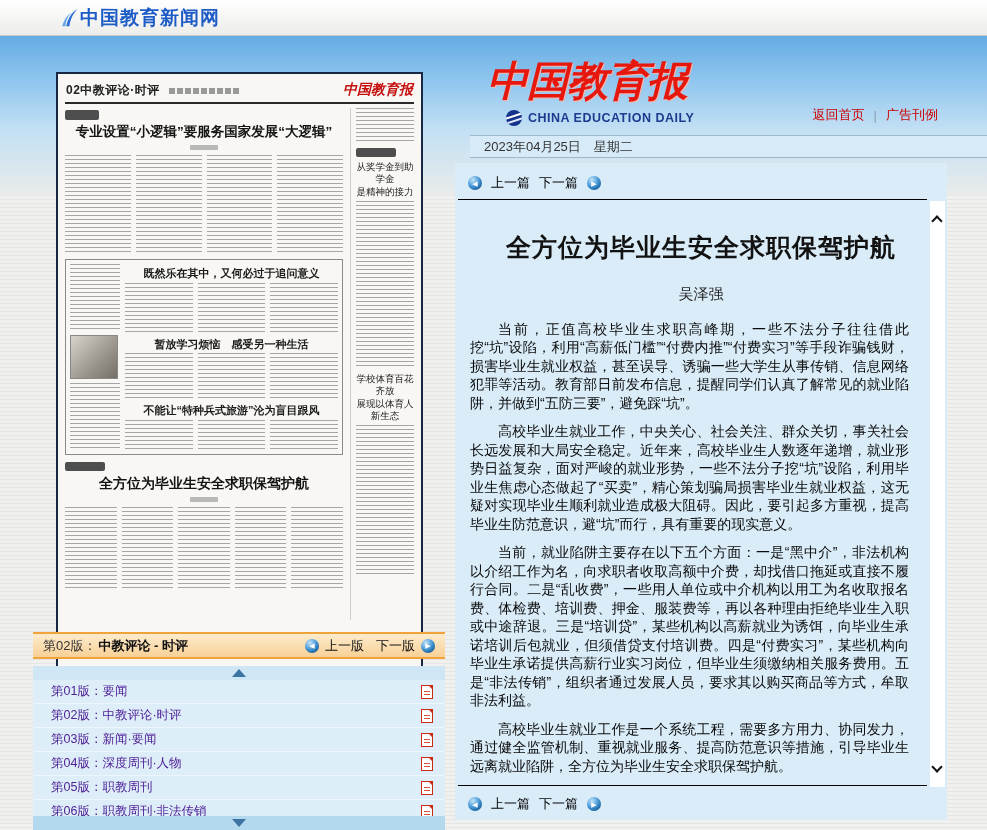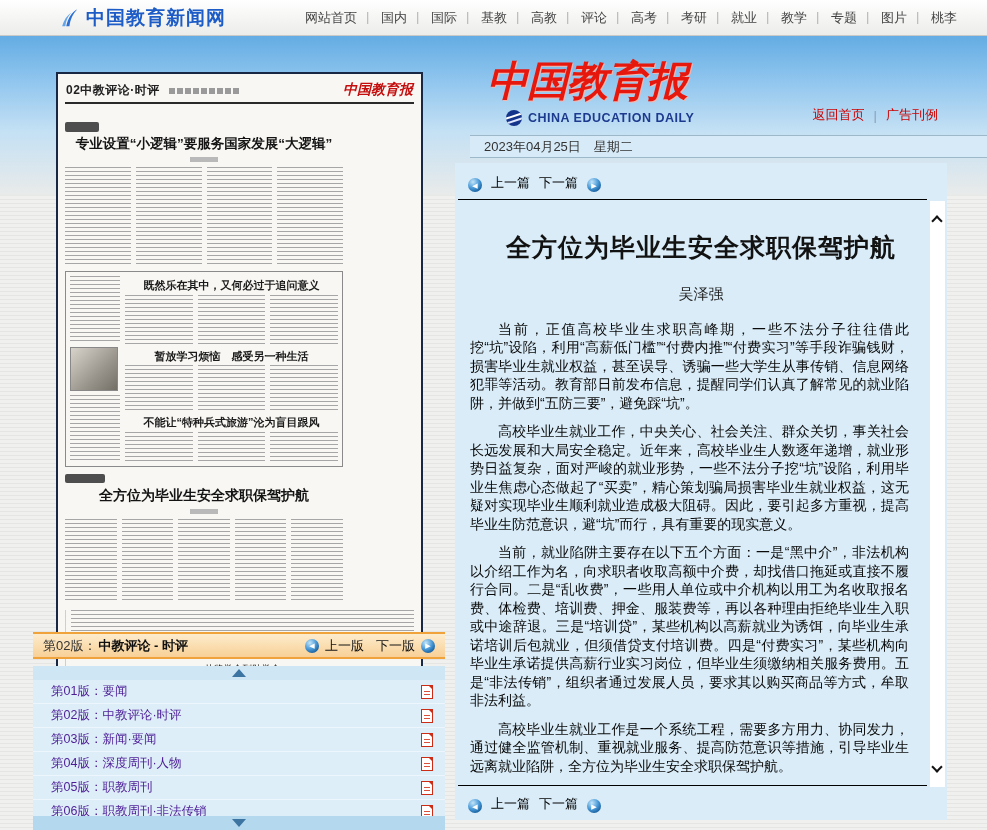--- a/index.html
+++ b/index.html
@@ -13,7 +13,7 @@
   
   .topbar{position:absolute;top:0;left:0;right:0;height:36px;z-index:9;
     background:linear-gradient(#ffffff,#ececea);border-bottom:1px solid #c9c9c7;}
-  .logo{position:absolute;left:58px;top:5px;display:flex;align-items:center;gap:6px;}
+  .logo{position:absolute;left:58px;top:5px;display:flex;align-items:center;}
   .logo-text{font-size:19px;font-weight:bold;color:#1d5cc6;letter-spacing:1px;}
   .topnav{position:absolute;right:18px;top:0;height:36px;display:flex;align-items:center;list-style:none;margin:0;padding:0;}
   .topnav li{font-size:13px;color:#454545;padding:0 12px;position:relative;cursor:pointer;white-space:nowrap;}

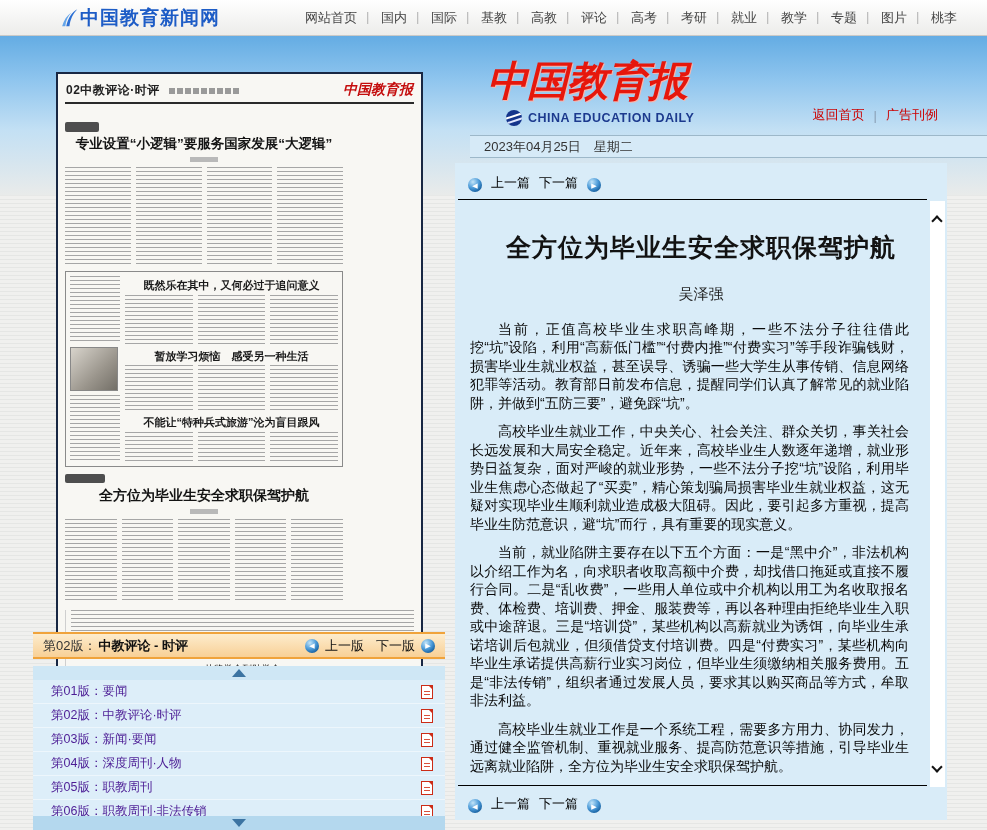--- a/index.html
+++ b/index.html
@@ -119,34 +119,6 @@
       </svg>
       <span class="logo-text">中国教育新闻网</span>
     </div>
-    <ul class="topnav">
-
-        <li>网站首页</li>
-
-        <li>国内</li>
-
-        <li>国际</li>
-
-        <li>基教</li>
-
-        <li>高教</li>
-
-        <li>评论</li>
-
-        <li>高考</li>
-
-        <li>考研</li>
-
-        <li>就业</li>
-
-        <li>教学</li>
-
-        <li>专题</li>
-
-        <li>图片</li>
-
-        <li>桃李</li>
-      </ul>
   </div>
 
   <div class="paper-thumb">

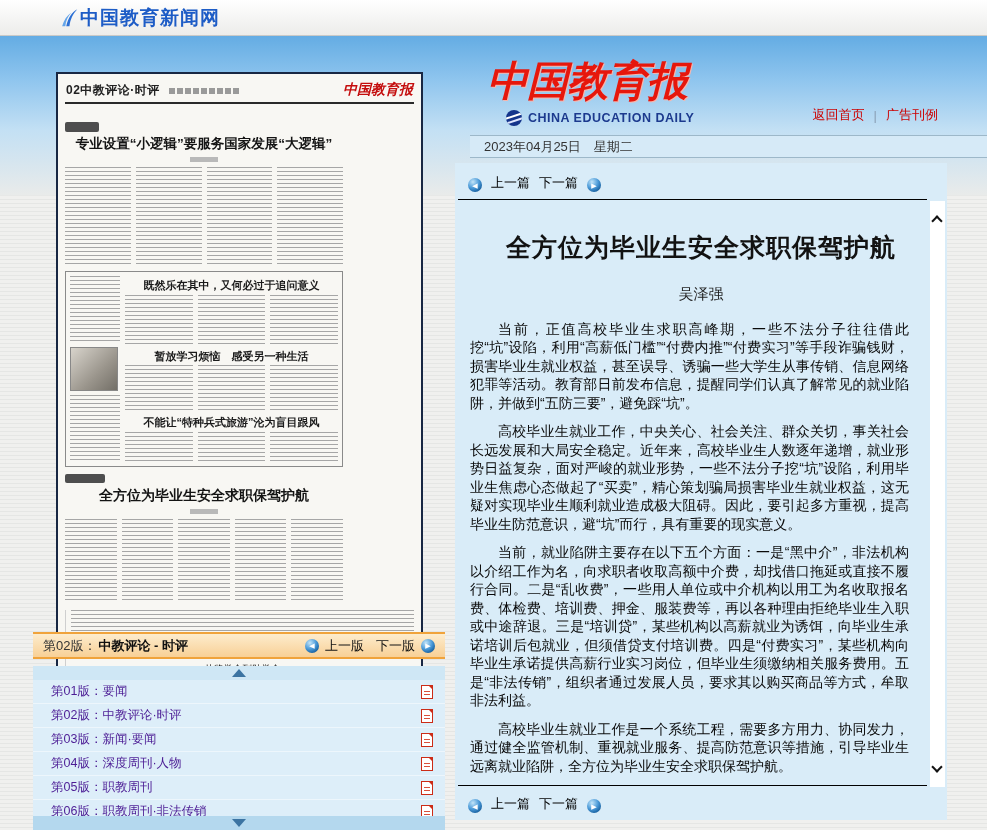--- a/index.html
+++ b/index.html
@@ -26,7 +26,7 @@
   .np-ed{font-size:12px;font-weight:bold;color:#222;letter-spacing:.5px;}
   .np-ed-sub{display:inline-block;width:70px;height:6px;background:repeating-linear-gradient(90deg,#9a9a9a 0 6px,transparent 6px 8px);margin-left:5px;}
   .np-mast{font-size:14px;font-weight:bold;font-style:italic;color:#c40d0d;font-family:"Liberation Serif",serif;}
-  .np-content{display:flex;gap:7px;padding-top:16px;height:516px;flex-direction:column;}
+  .np-content{display:flex;gap:7px;padding-top:4px;height:516px;}
   .np-main{width:278px;}
   .np-side{flex:1;border-left:1px solid #cfcfcf;padding-left:5px;}
   .np-badge{width:34px;height:10px;background:#4e4e4e;border-radius:2px;margin:2px 0 4px;}

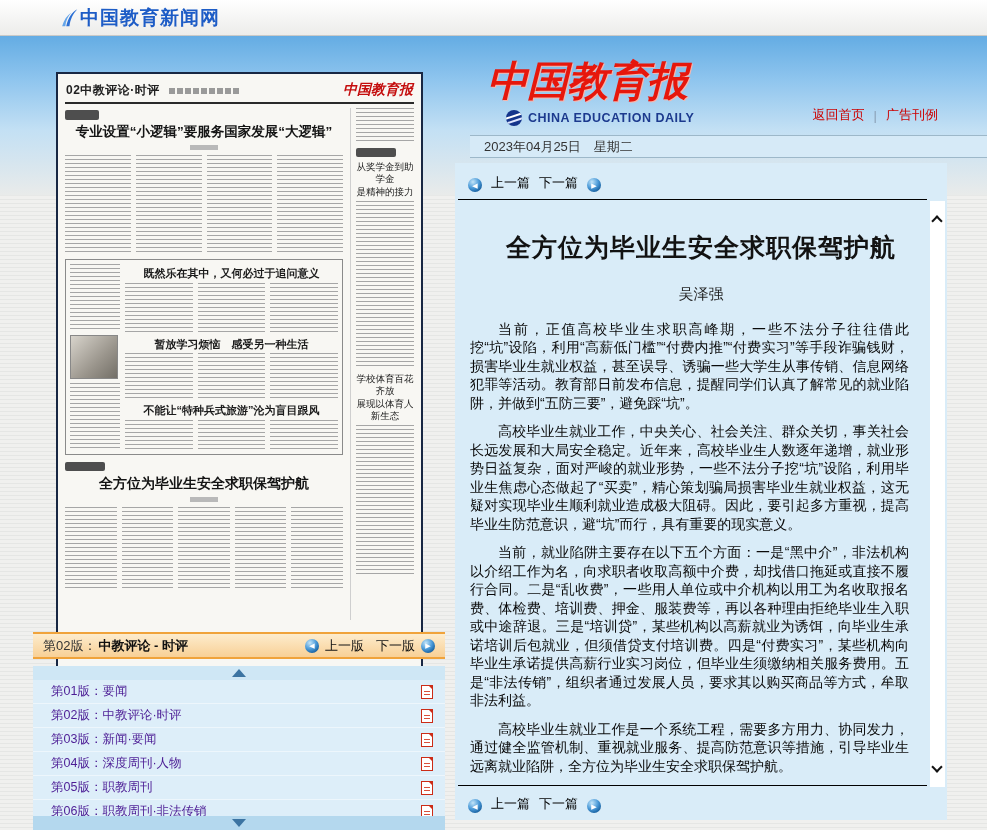--- a/index.html
+++ b/index.html
@@ -88,7 +88,7 @@
 
   
   .art-panel{position:absolute;left:455px;top:163px;width:492px;height:657px;background:#d9ecf8;}
-  .art-nav{display:flex;align-items:flex-end;gap:9px;font-size:13px;color:#000;}
+  .art-nav{display:flex;align-items:center;gap:9px;font-size:13px;color:#000;}
   .art-nav.top{padding:11px 0 6px 13px;}
   .art-nav.bottom{position:absolute;left:13px;bottom:7px;}
   .art-nav .lbl{cursor:pointer;}

